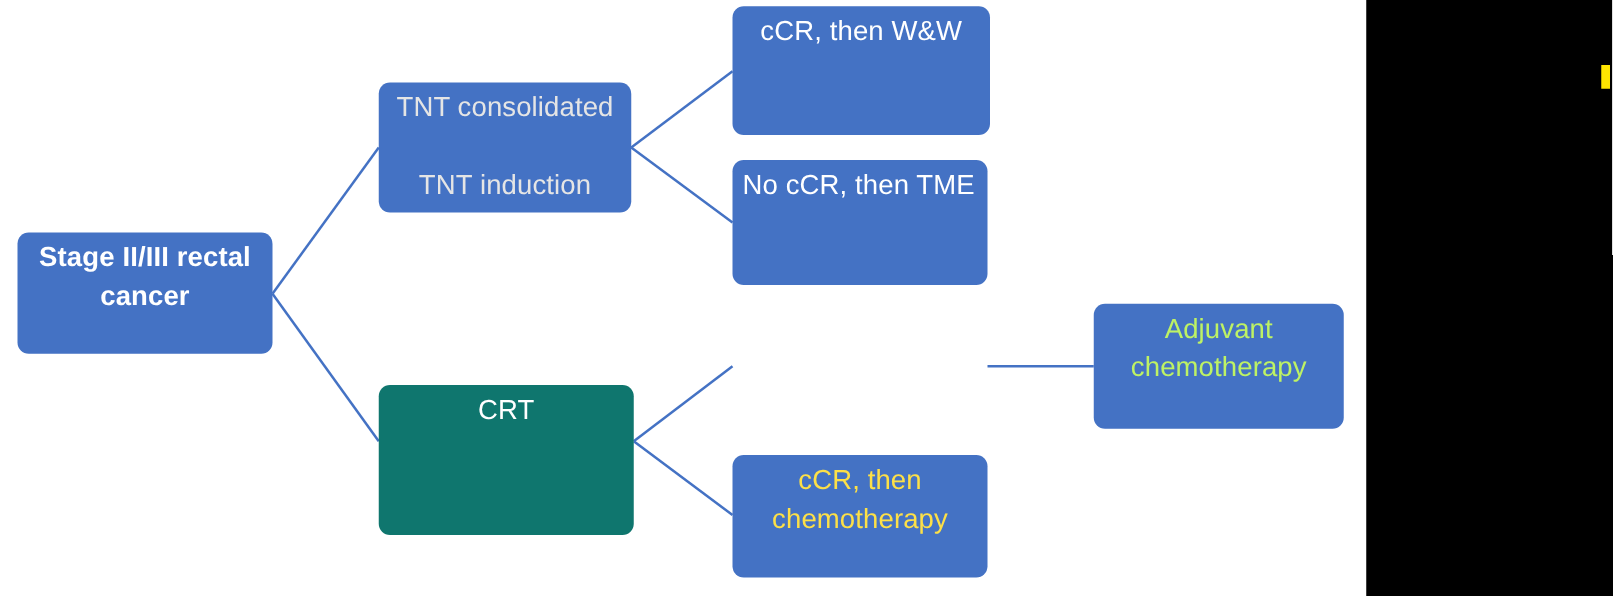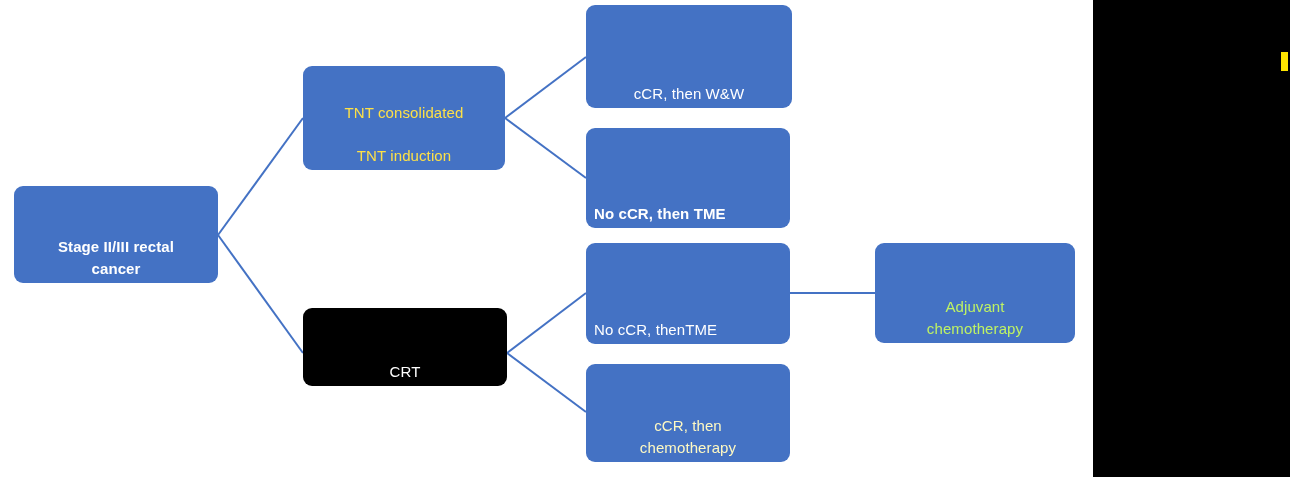--- a/index.html
+++ b/index.html
@@ -30,10 +30,10 @@
     border-radius: 9px;
     color: #ffffff;
     display: flex;
-    align-items: flex-end;
+    align-items: flex-start;
     justify-content: center;
     text-align: center;
-    font-size: 15px;
+    font-size: 22px;
     line-height: 1.42;
     padding: 4px 8px;
     white-space: pre-line;

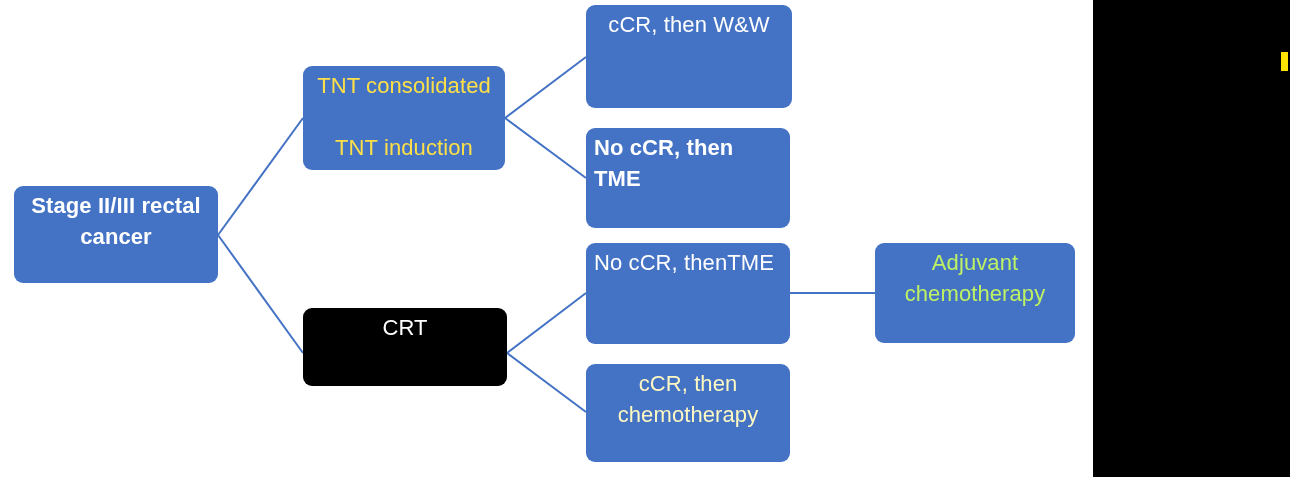--- a/index.html
+++ b/index.html
@@ -84,7 +84,7 @@
 cancer</span>
   </div>
 
-  <div class="node" style="left: 303px; top: 66px; width: 202px; height: 104px; background: rgb(68, 114, 196); color: #fde047;">
+  <div class="node" style="left: 303px; top: 66px; width: 202px; height: 104px; background: rgb(68, 114, 196); color: #e5e5e5;">
     <span class="node-text">TNT consolidated
 
 TNT induction</span>

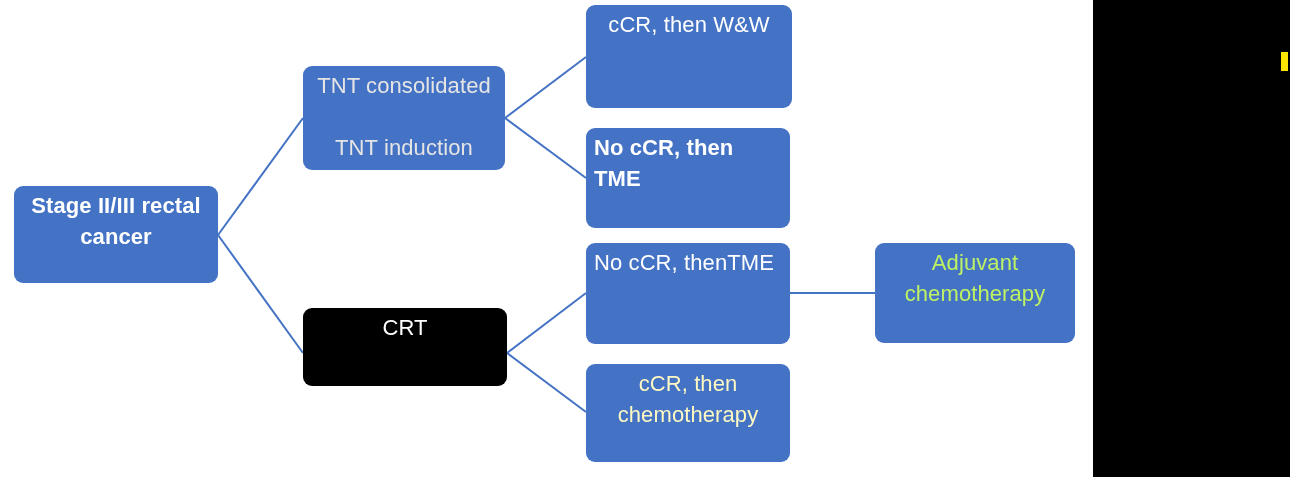--- a/index.html
+++ b/index.html
@@ -98,7 +98,7 @@
     <span class="node-text">cCR, then W&amp;W</span>
   </div>
 
-  <div class="node node-left" style="left: 586px; top: 128px; width: 204px; height: 100px; background: rgb(68, 114, 196); color: rgb(255, 255, 255); font-weight: bold;">
+  <div class="node node-left" style="left: 586px; top: 128px; width: 204px; height: 100px; background: rgb(68, 114, 196); color: rgb(255, 255, 255);">
     <span class="node-text">No cCR, then TME</span>
   </div>
 

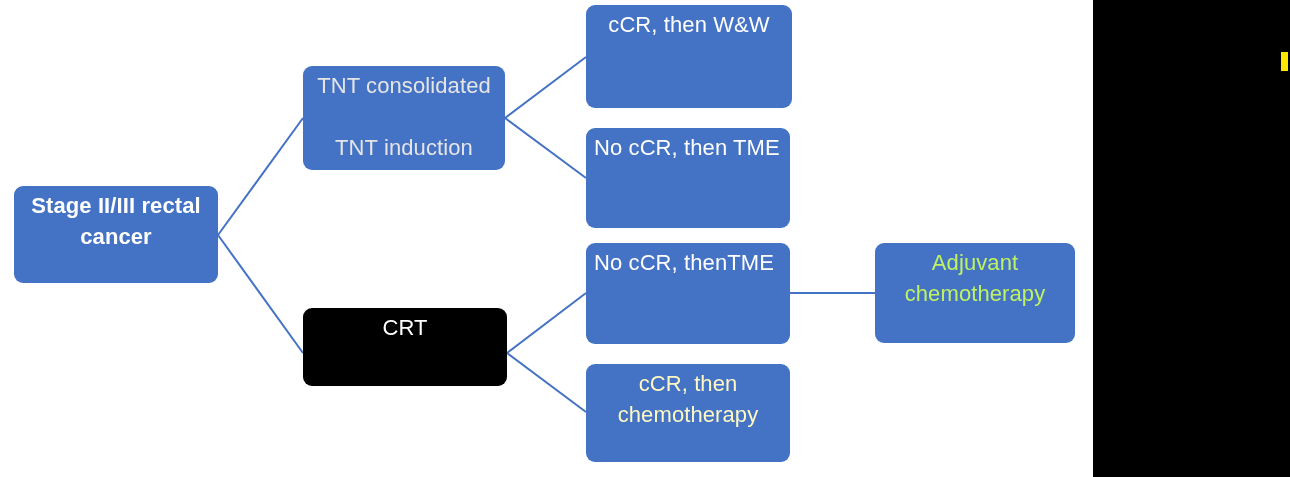--- a/index.html
+++ b/index.html
@@ -102,9 +102,6 @@
     <span class="node-text">No cCR, then TME</span>
   </div>
 
-  <div class="node node-left" style="left: 586px; top: 243px; width: 204px; height: 101px; background: rgb(68, 114, 196); color: rgb(255, 255, 255);">
-    <span class="node-text">No cCR, thenTME</span>
-  </div>
 
   <div class="node" style="left: 586px; top: 364px; width: 204px; height: 98px; background: rgb(68, 114, 196); color: #fef9c3;">
     <span class="node-text">cCR, then

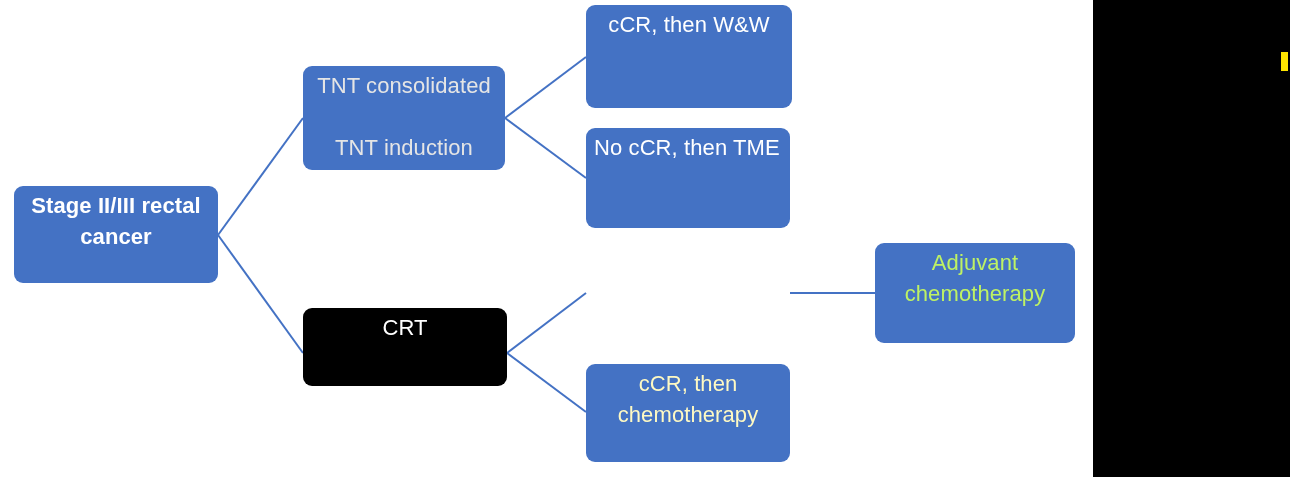--- a/index.html
+++ b/index.html
@@ -90,7 +90,7 @@
 TNT induction</span>
   </div>
 
-  <div class="node" style="left: 303px; top: 308px; width: 204px; height: 78px; background: #000000; color: rgb(255, 255, 255);">
+  <div class="node" style="left: 303px; top: 308px; width: 204px; height: 120px; background: #0f766e; color: rgb(255, 255, 255);">
     <span class="node-text">CRT</span>
   </div>
 

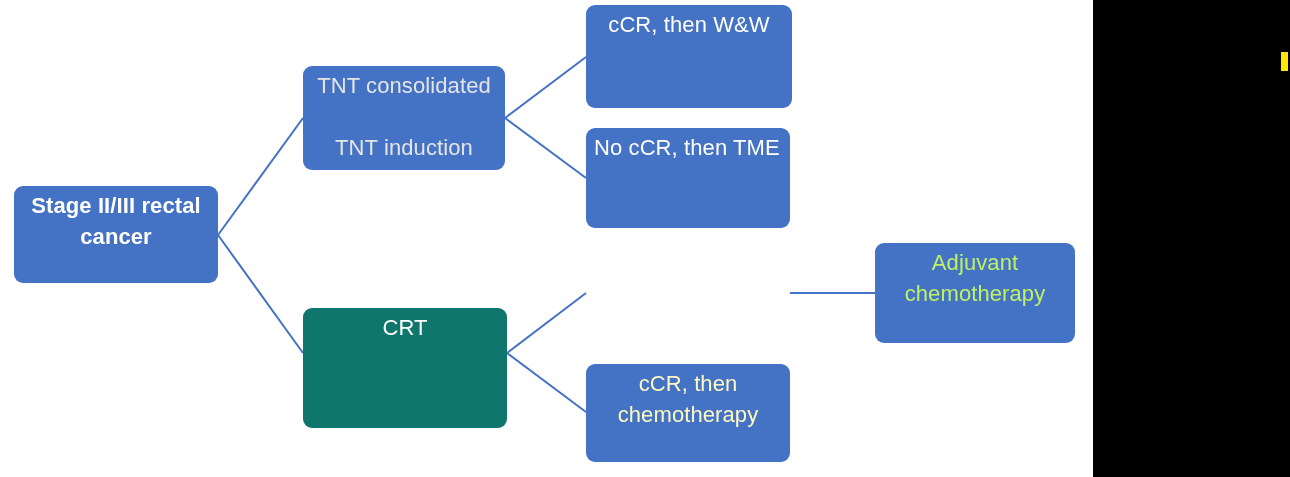--- a/index.html
+++ b/index.html
@@ -103,7 +103,7 @@
   </div>
 
 
-  <div class="node" style="left: 586px; top: 364px; width: 204px; height: 98px; background: rgb(68, 114, 196); color: #fef9c3;">
+  <div class="node" style="left: 586px; top: 364px; width: 204px; height: 98px; background: rgb(68, 114, 196); color: #fde047;">
     <span class="node-text">cCR, then
 chemotherapy</span>
   </div>

